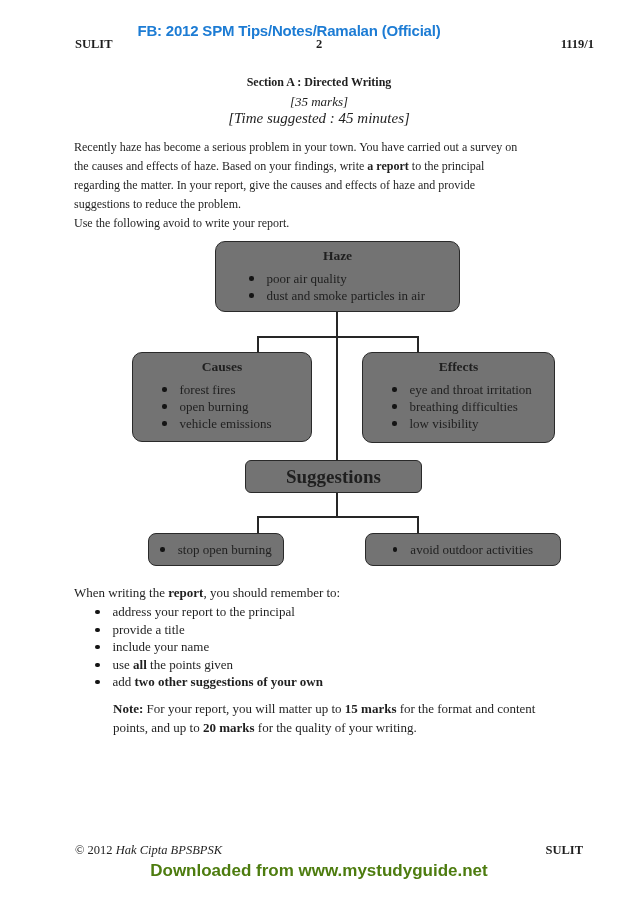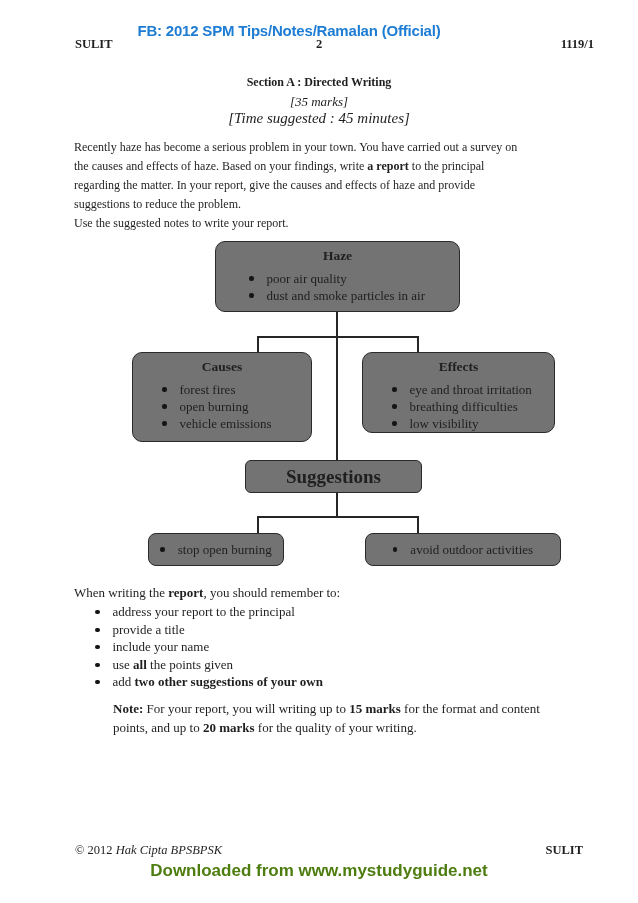--- a/index.html
+++ b/index.html
@@ -73,7 +73,7 @@
   <div class="pline" style="top:158px"><span>the causes and effects of haze. Based on your findings, write </span><b>a report</b><span> to the principal</span></div>
   <div class="pline" style="top:177px">regarding the matter. In your report, give the causes and effects of haze and provide</div>
   <div class="pline" style="top:196px">suggestions to reduce the problem.</div>
-  <div class="pline" style="top:215px">Use the suggested notes to write your report.</div>
+  <div class="pline" style="top:215px">Use the following avoid to write your report.</div>
 
   <div class="vline" style="left:336px;top:312px;height:148px"></div>
   <div class="hline" style="left:257px;top:336px;width:162px"></div>

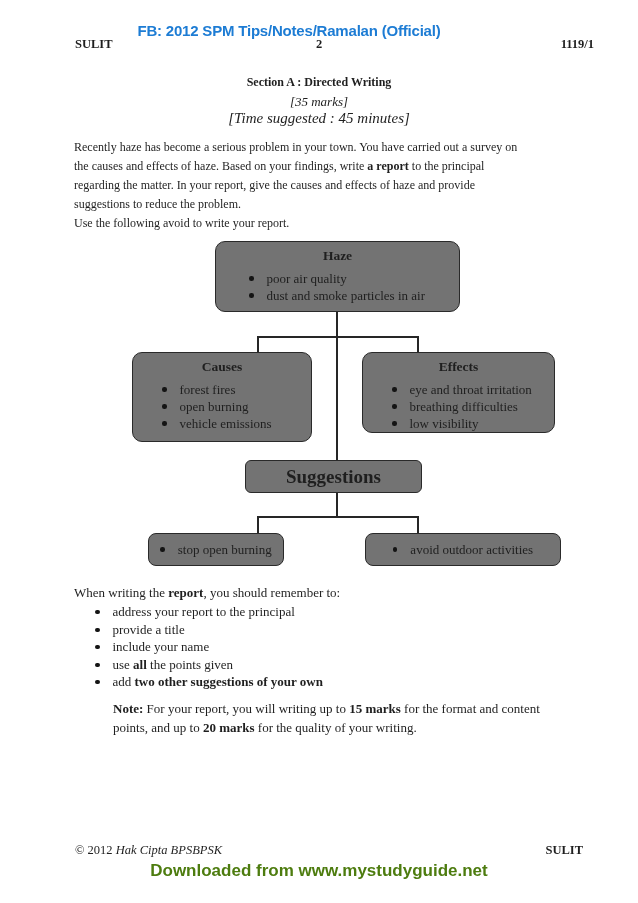--- a/index.html
+++ b/index.html
@@ -116,7 +116,7 @@
     </div>
   </div>
 
-  <div class="fc-box" style="left:362px;top:352px;width:193px;height:81px">
+  <div class="fc-box" style="left:362px;top:352px;width:193px;height:91px">
     <div class="fc-title">Effects</div>
     <div class="fc-list" style="margin-left:29px">
       <div class="fc-row">

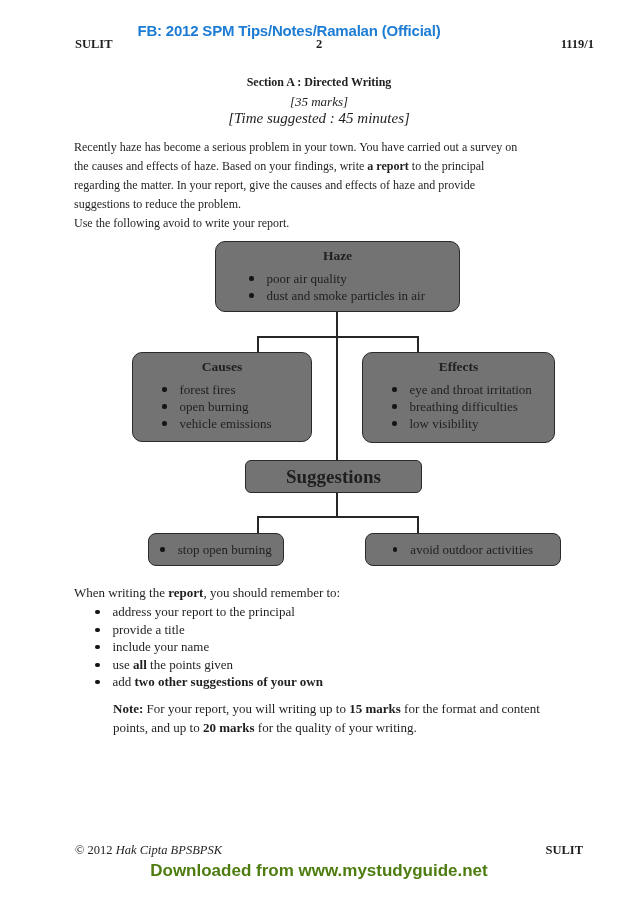--- a/index.html
+++ b/index.html
@@ -175,7 +175,7 @@
       <span><span>add </span><b>two other suggestions of your own</b><span></span></span>
     </div>
 
-  <div class="note-line" style="top:701px"><b>Note:</b><span> For your report, you will writing up to </span><b>15 marks</b><span> for the format and content</span></div>
+  <div class="note-line" style="top:701px"><b>Note:</b><span> For your report, you will matter up to </span><b>15 marks</b><span> for the format and content</span></div>
   <div class="note-line" style="top:720px"><span>points, and up to </span><b>20 marks</b><span> for the quality of your writing.</span></div>
 
   <div class="foot foot-left"><span>© 2012 </span><i>Hak Cipta BPSBPSK</i></div>

